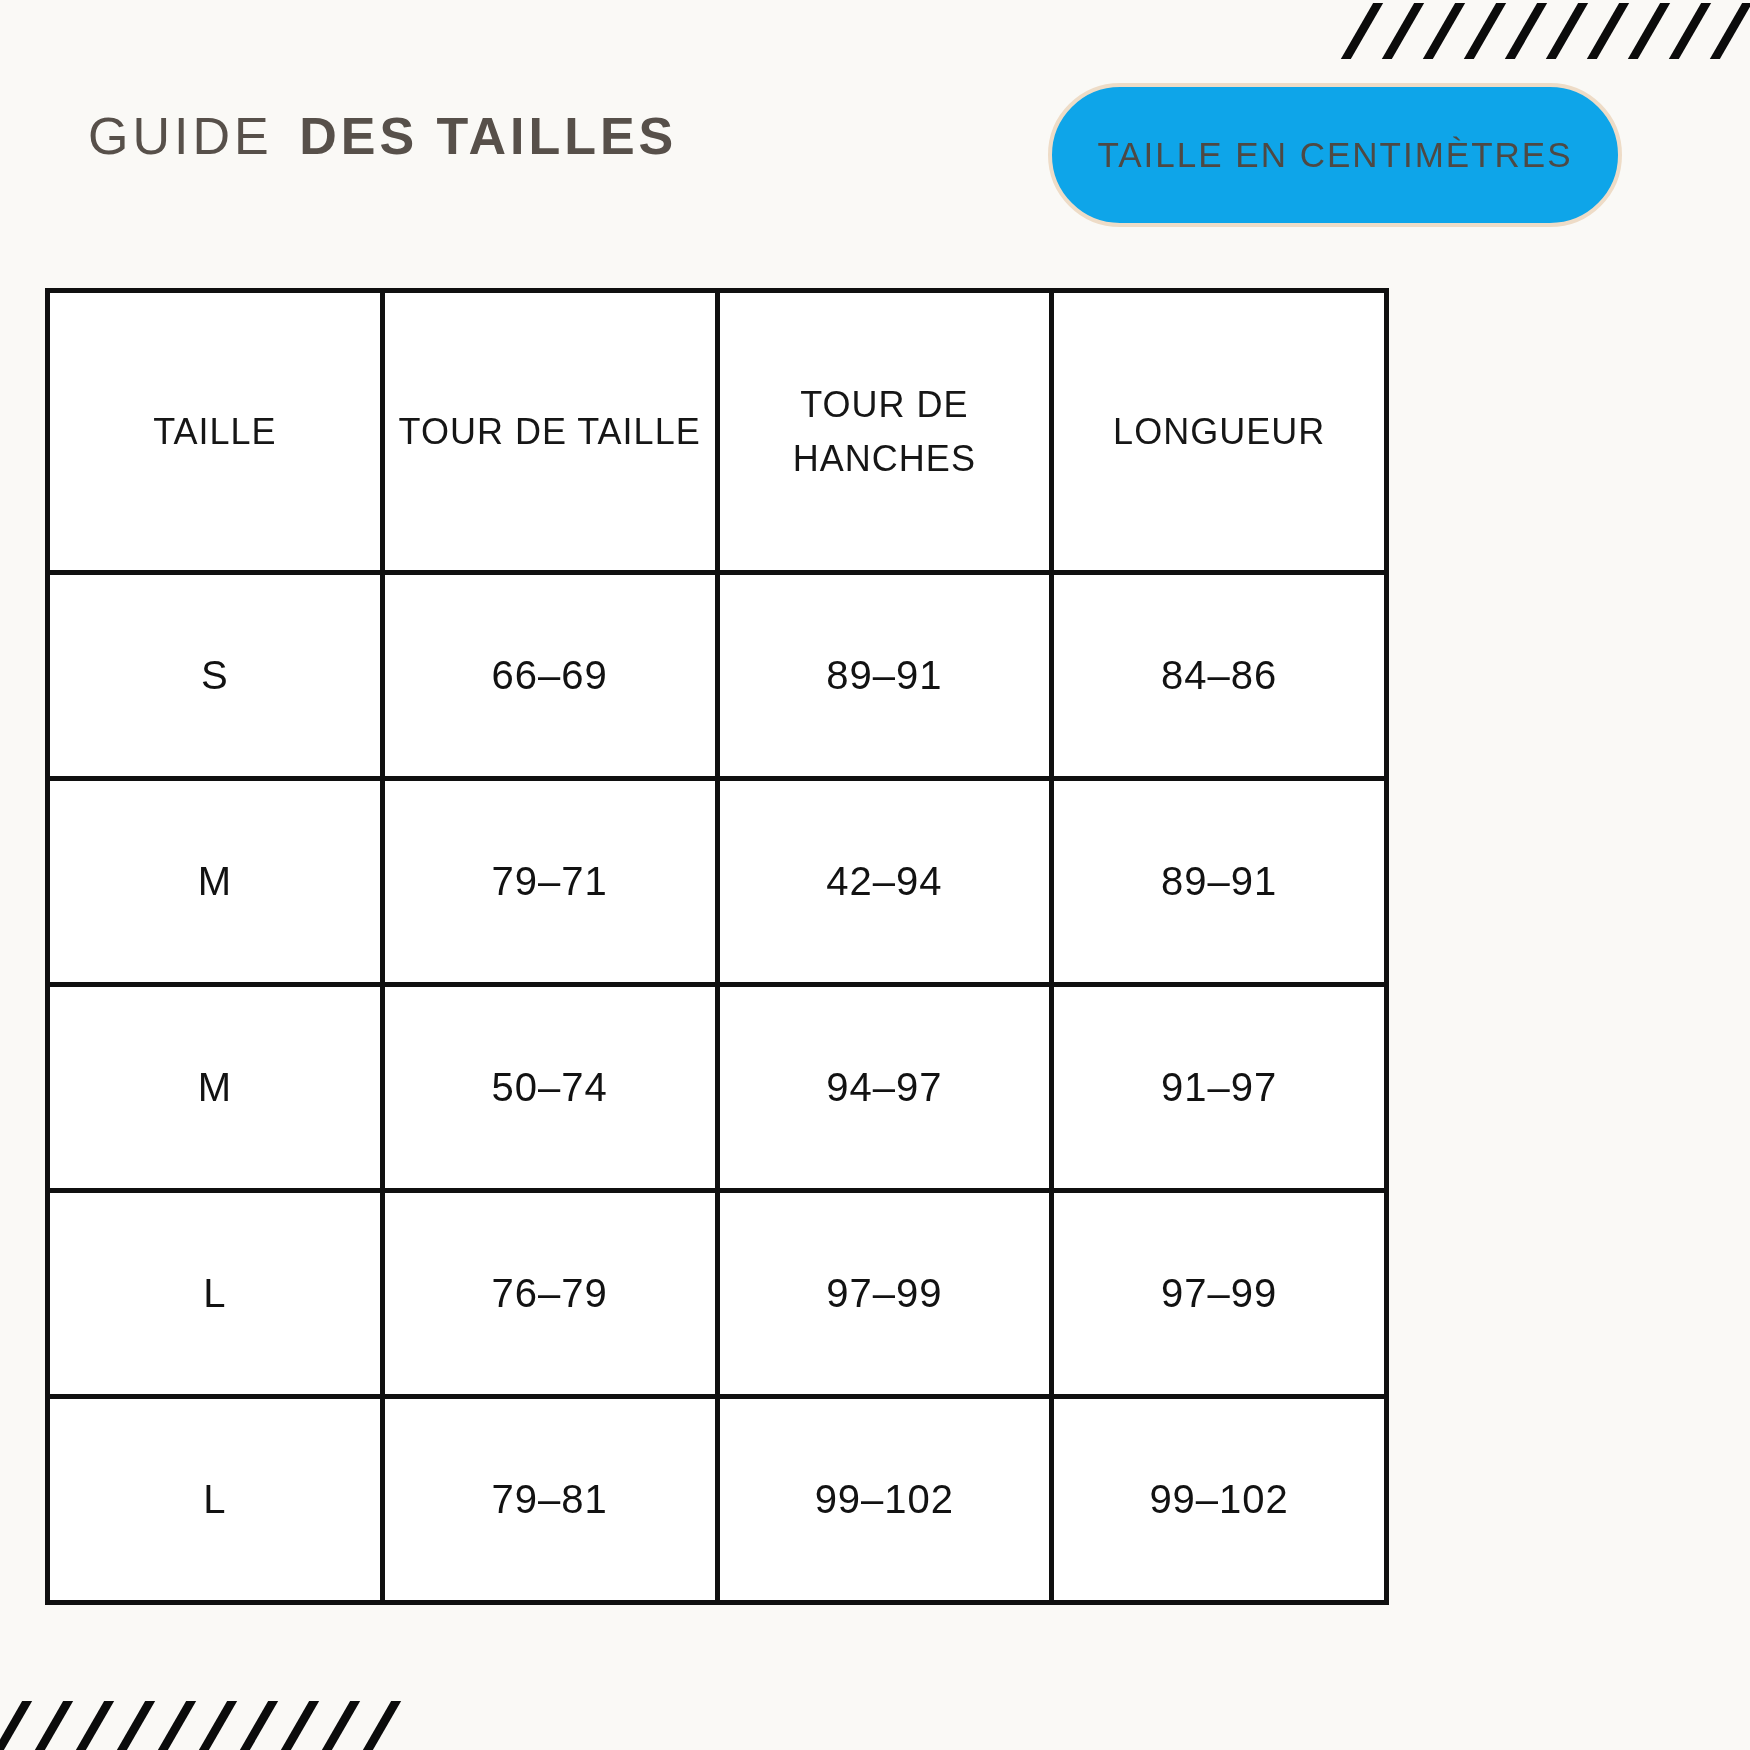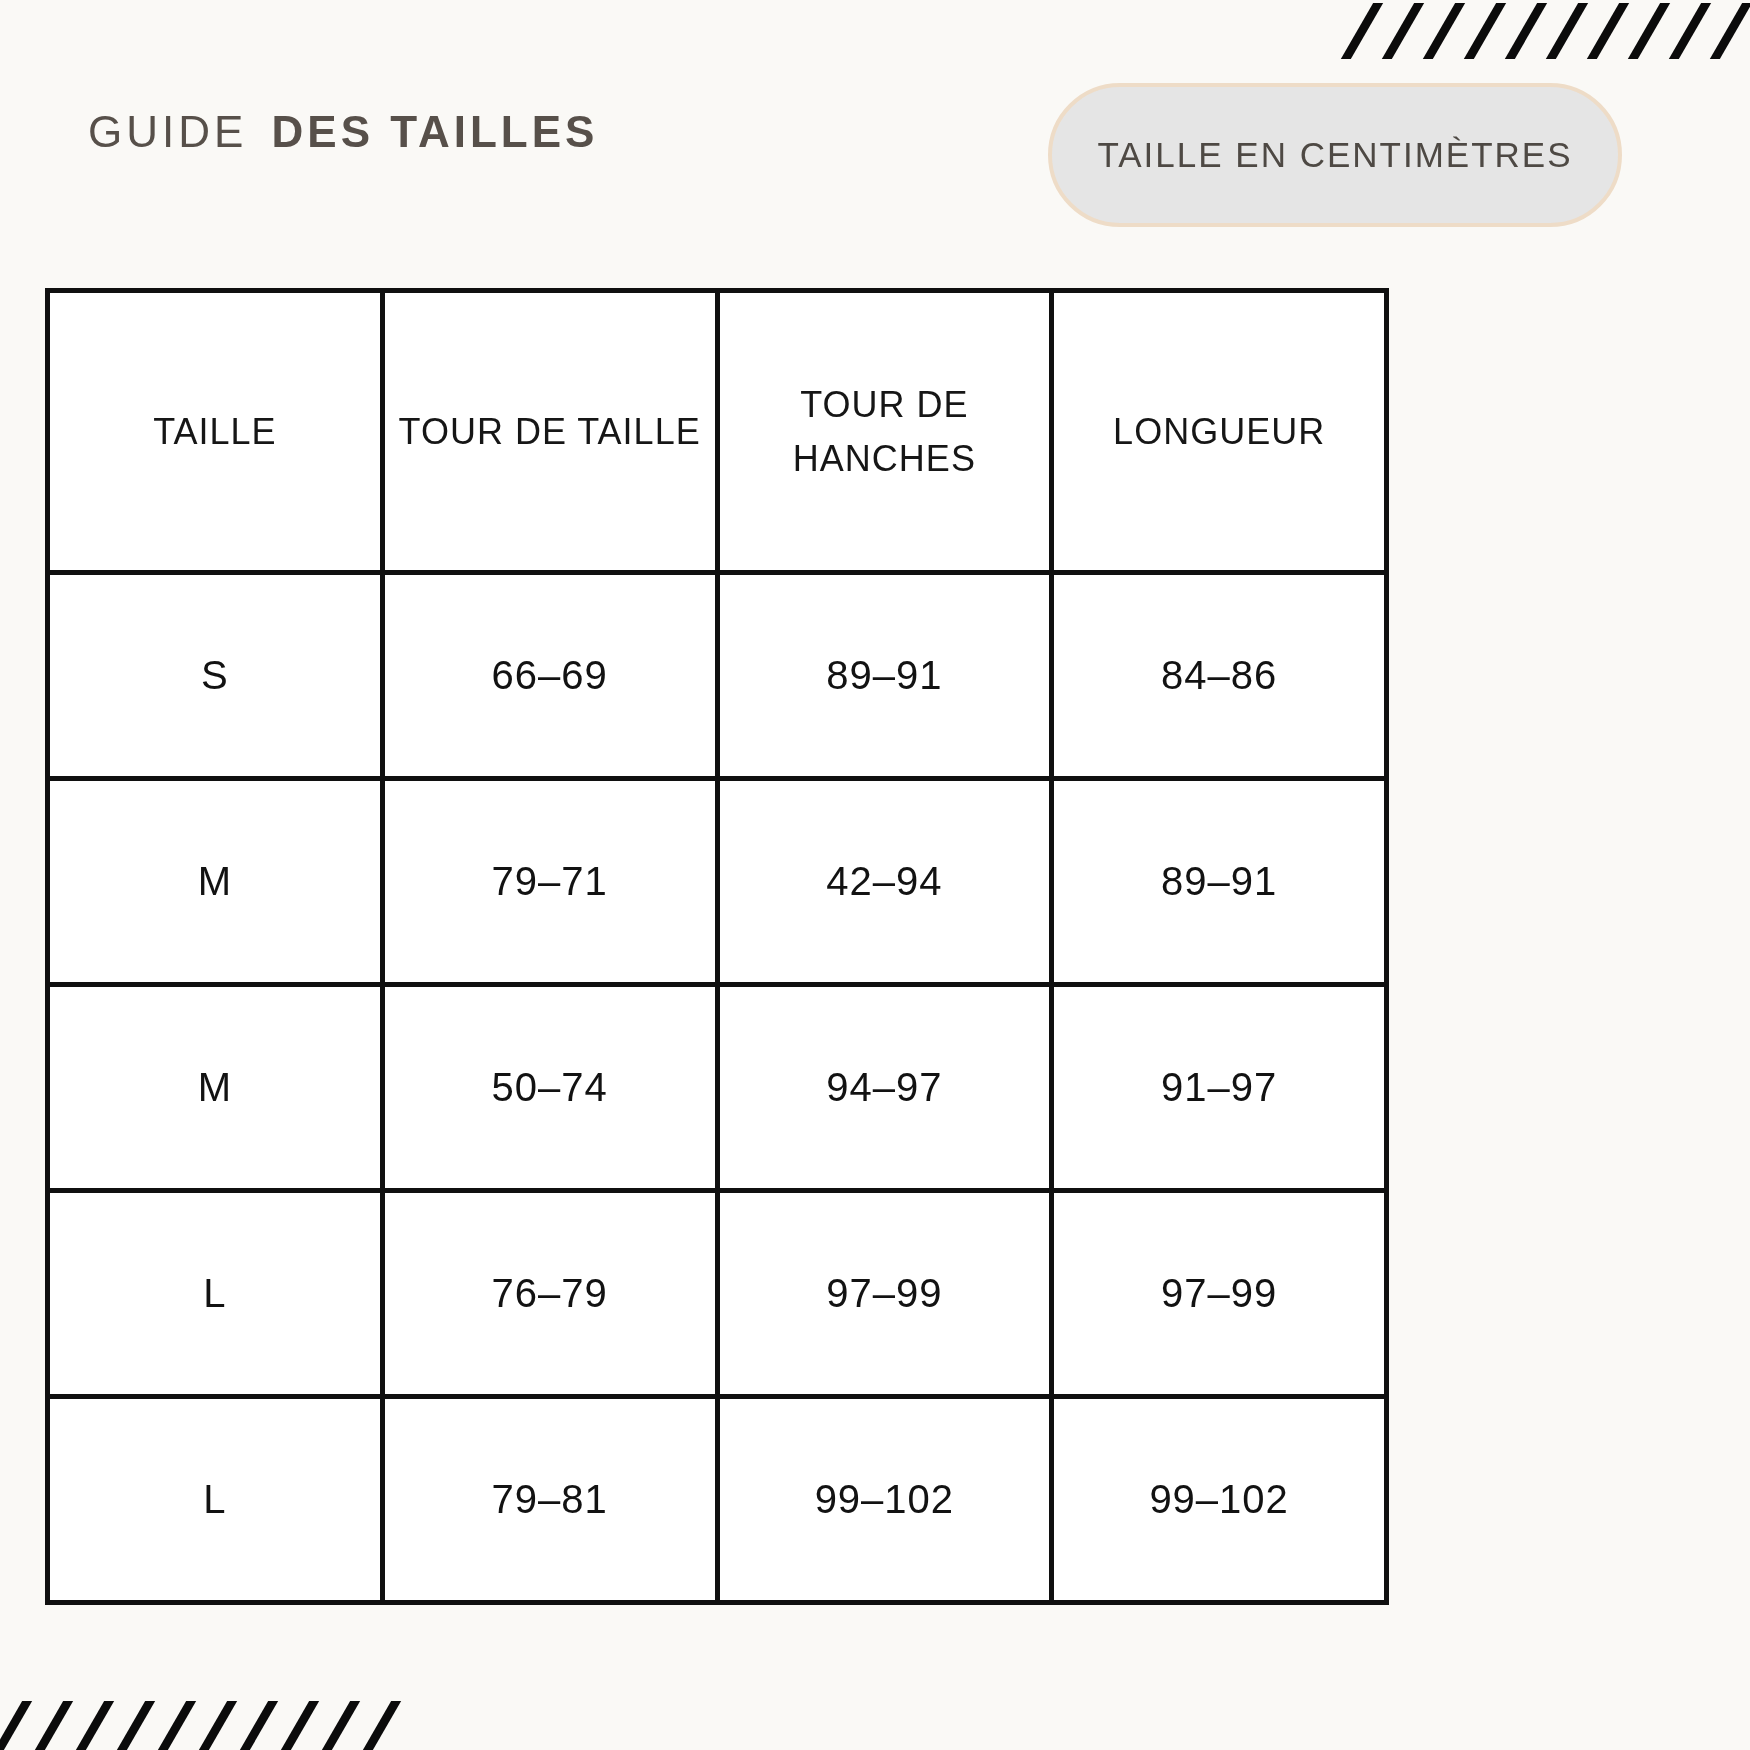--- a/index.html
+++ b/index.html
@@ -17,7 +17,7 @@
     position: absolute;
     left: 88px;
     top: 110px;
-    font-size: 44px;
+    font-size: 52px;
     line-height: 1;
     color: #57504a;
     letter-spacing: 4px;

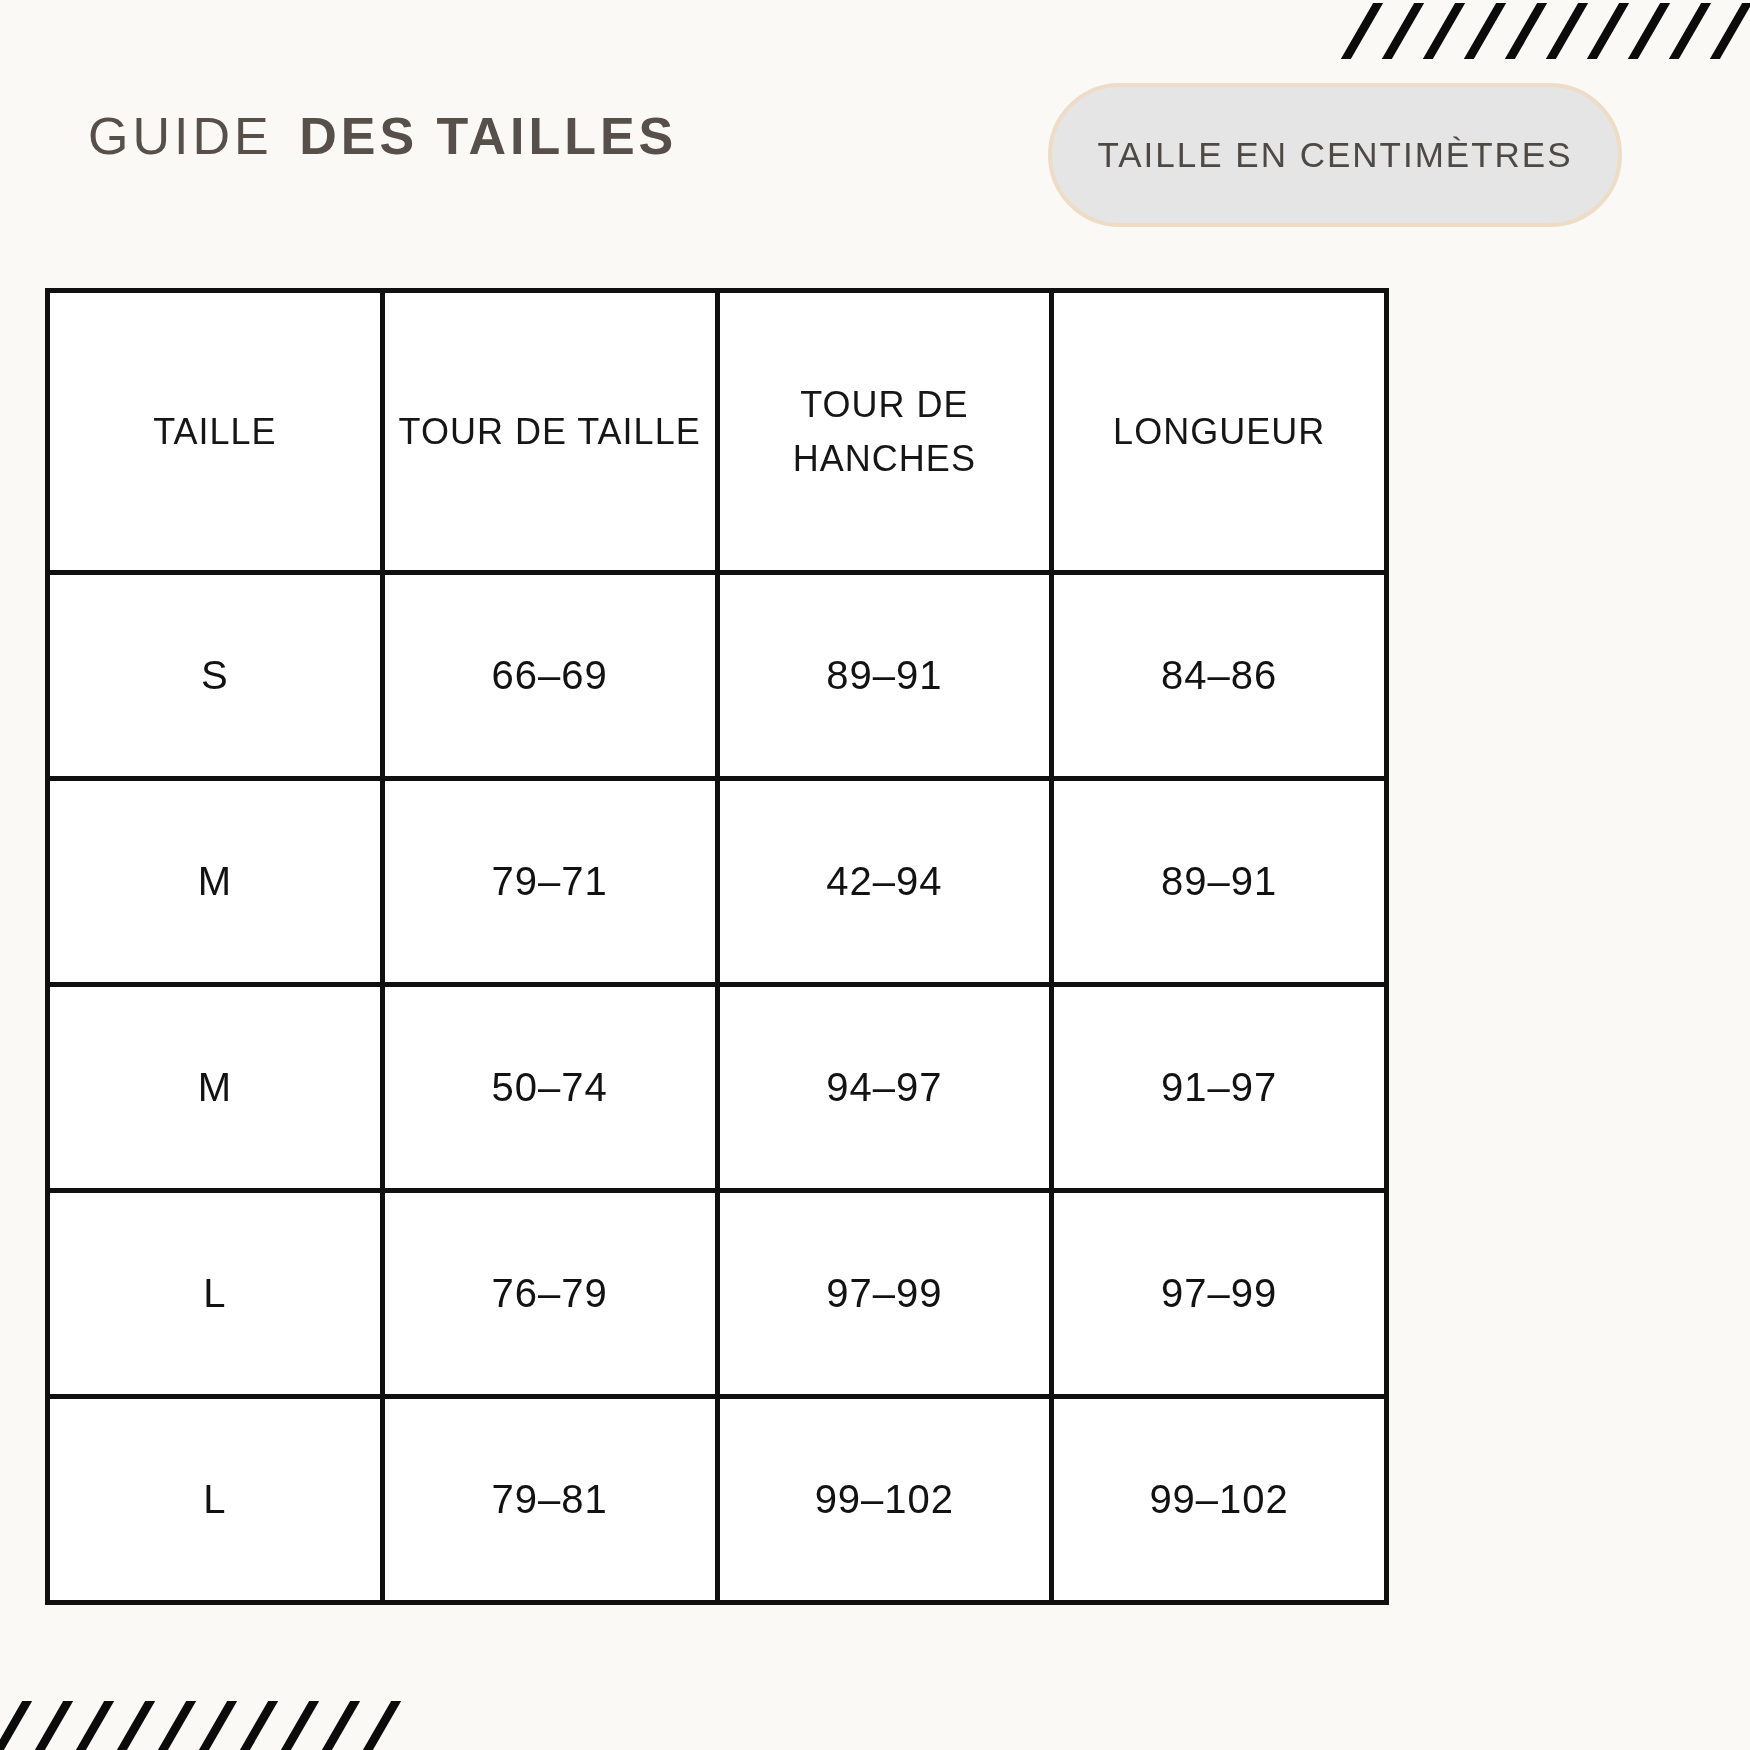--- a/index.html
+++ b/index.html
@@ -36,7 +36,7 @@
     box-sizing: border-box;
     border: 4px solid #eedcc7;
     border-radius: 90px;
-    background: #e5e5e5;
+    background: #0ea5e9;
     display: flex;
     align-items: center;
     justify-content: center;

